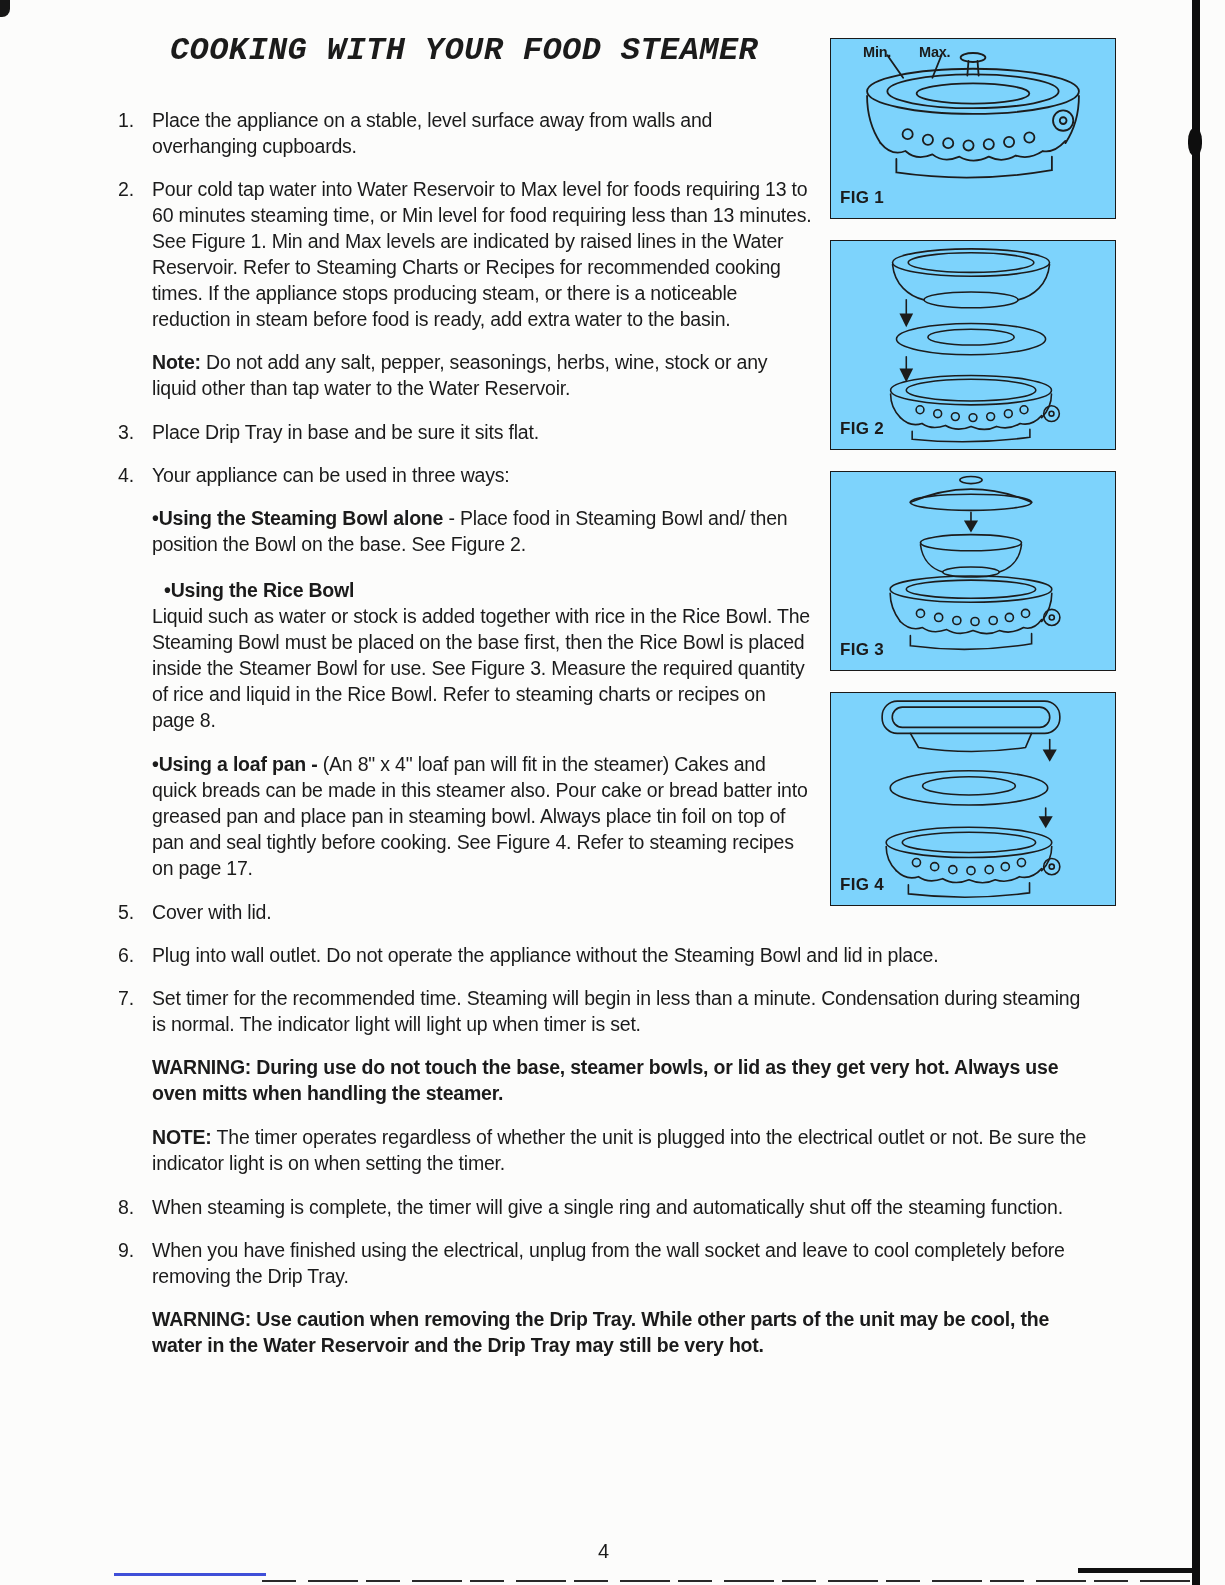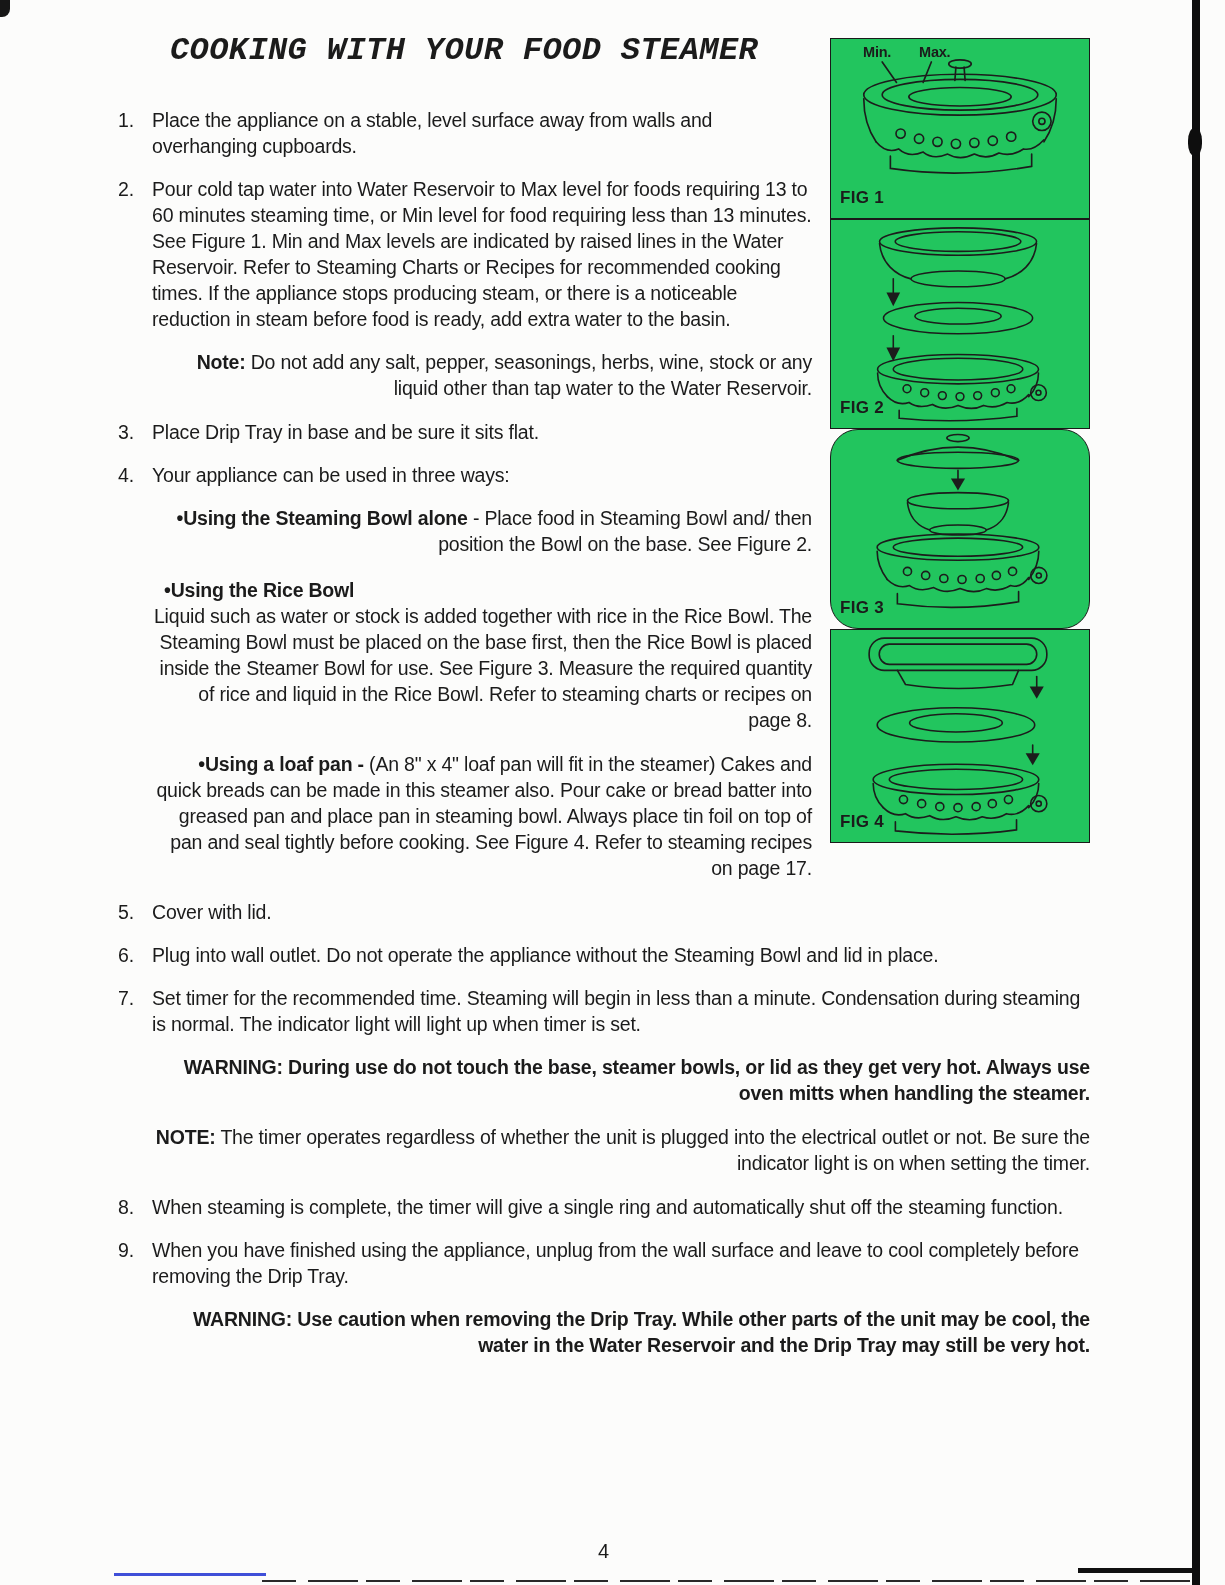--- a/index.html
+++ b/index.html
@@ -17,8 +17,8 @@
   
   .figs { float:right; width:260px; margin:8px 0 14px 18px; }
   .figbox {
-    position:relative; width:260px; margin-bottom:0;
-    border:1.6px solid #1a1a1a; background:#22c55e;
+    position:relative; width:286px; margin-bottom:21px;
+    border:1.6px solid #1a1a1a; background:#7dd3fc;
   }
   .figbox.f1 { height:181px; }
   .figbox.f2 { height:210px;padding-left:36px; }

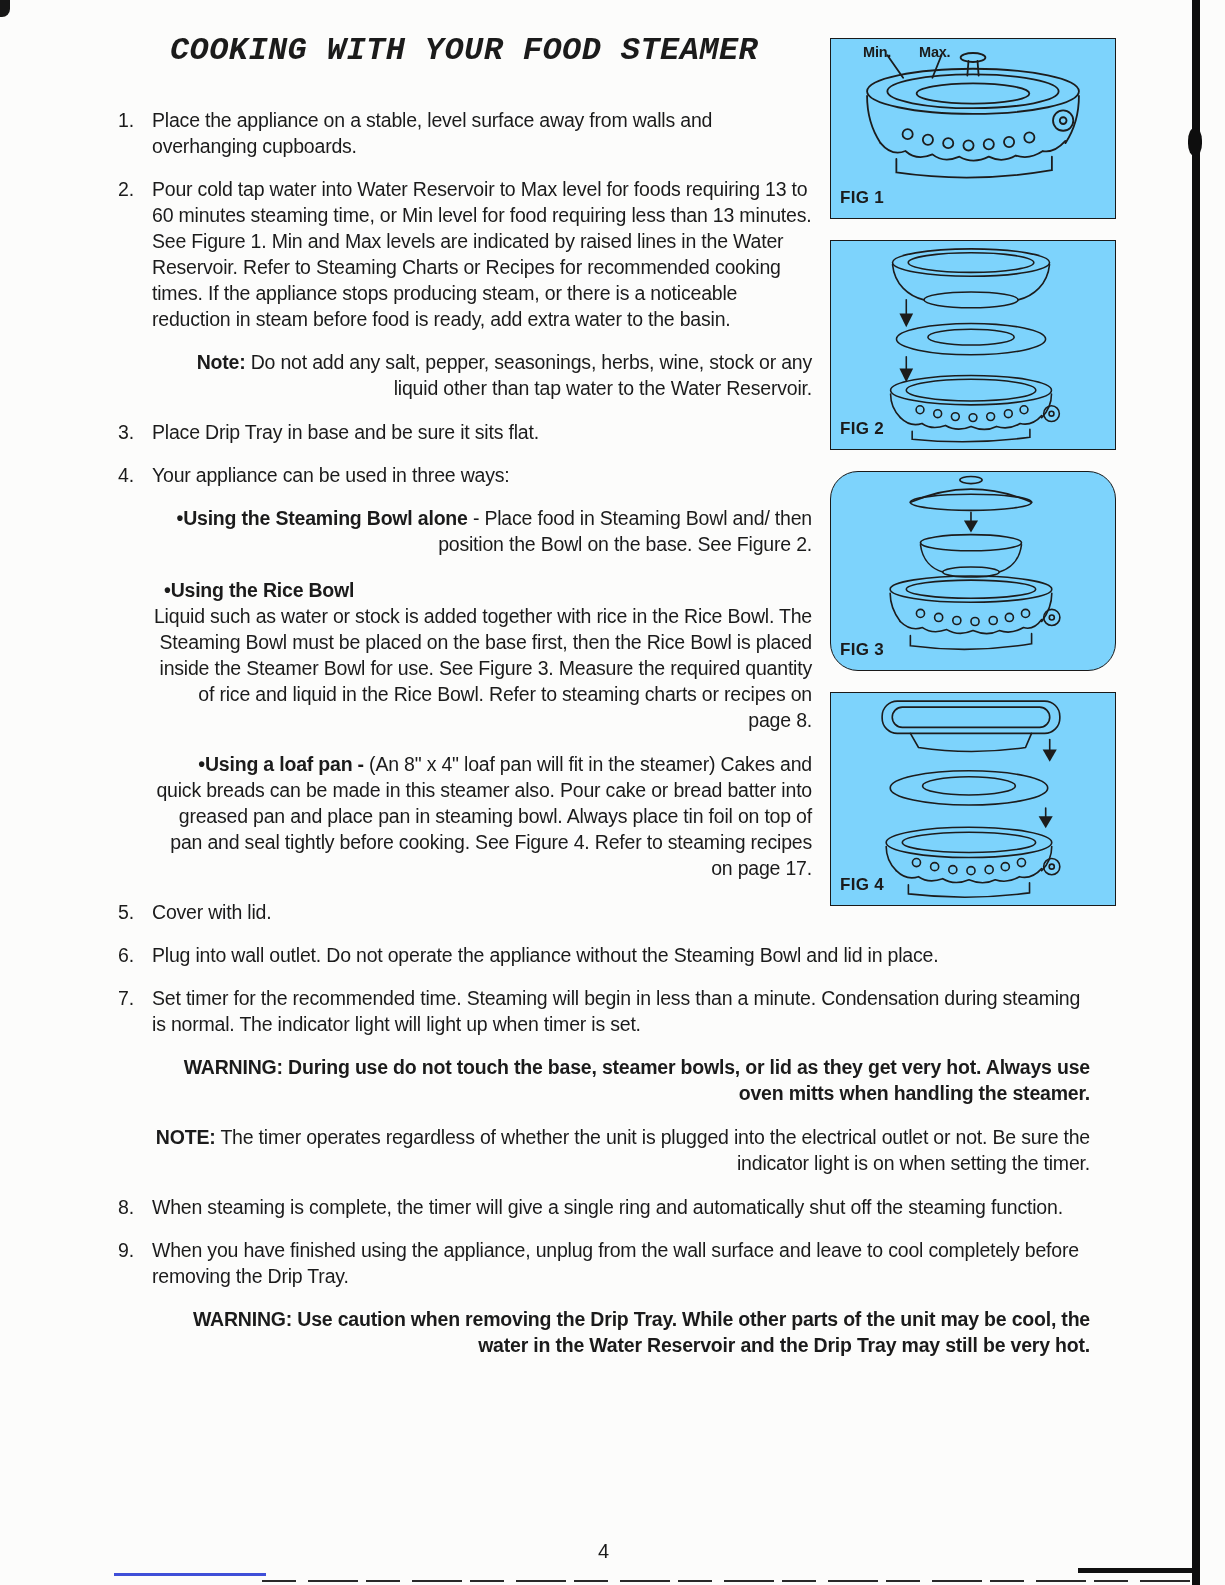--- a/index.html
+++ b/index.html
@@ -43,7 +43,7 @@
   p { font-size:19.5px; line-height:26px; }
   .step { padding-left:34px; text-indent:-34px; margin-bottom:17px; }
   .step .num { display:inline-block; width:34px; text-indent:0; }
-  .sub { margin:0 0 18px 34px;text-align:right; }
+  .sub { margin:0 0 18px 34px; }
   .mt { margin-top:4px; }
   .bhead { margin:20px 0 0 46px; font-weight:700; }
   .b { font-weight:700; }

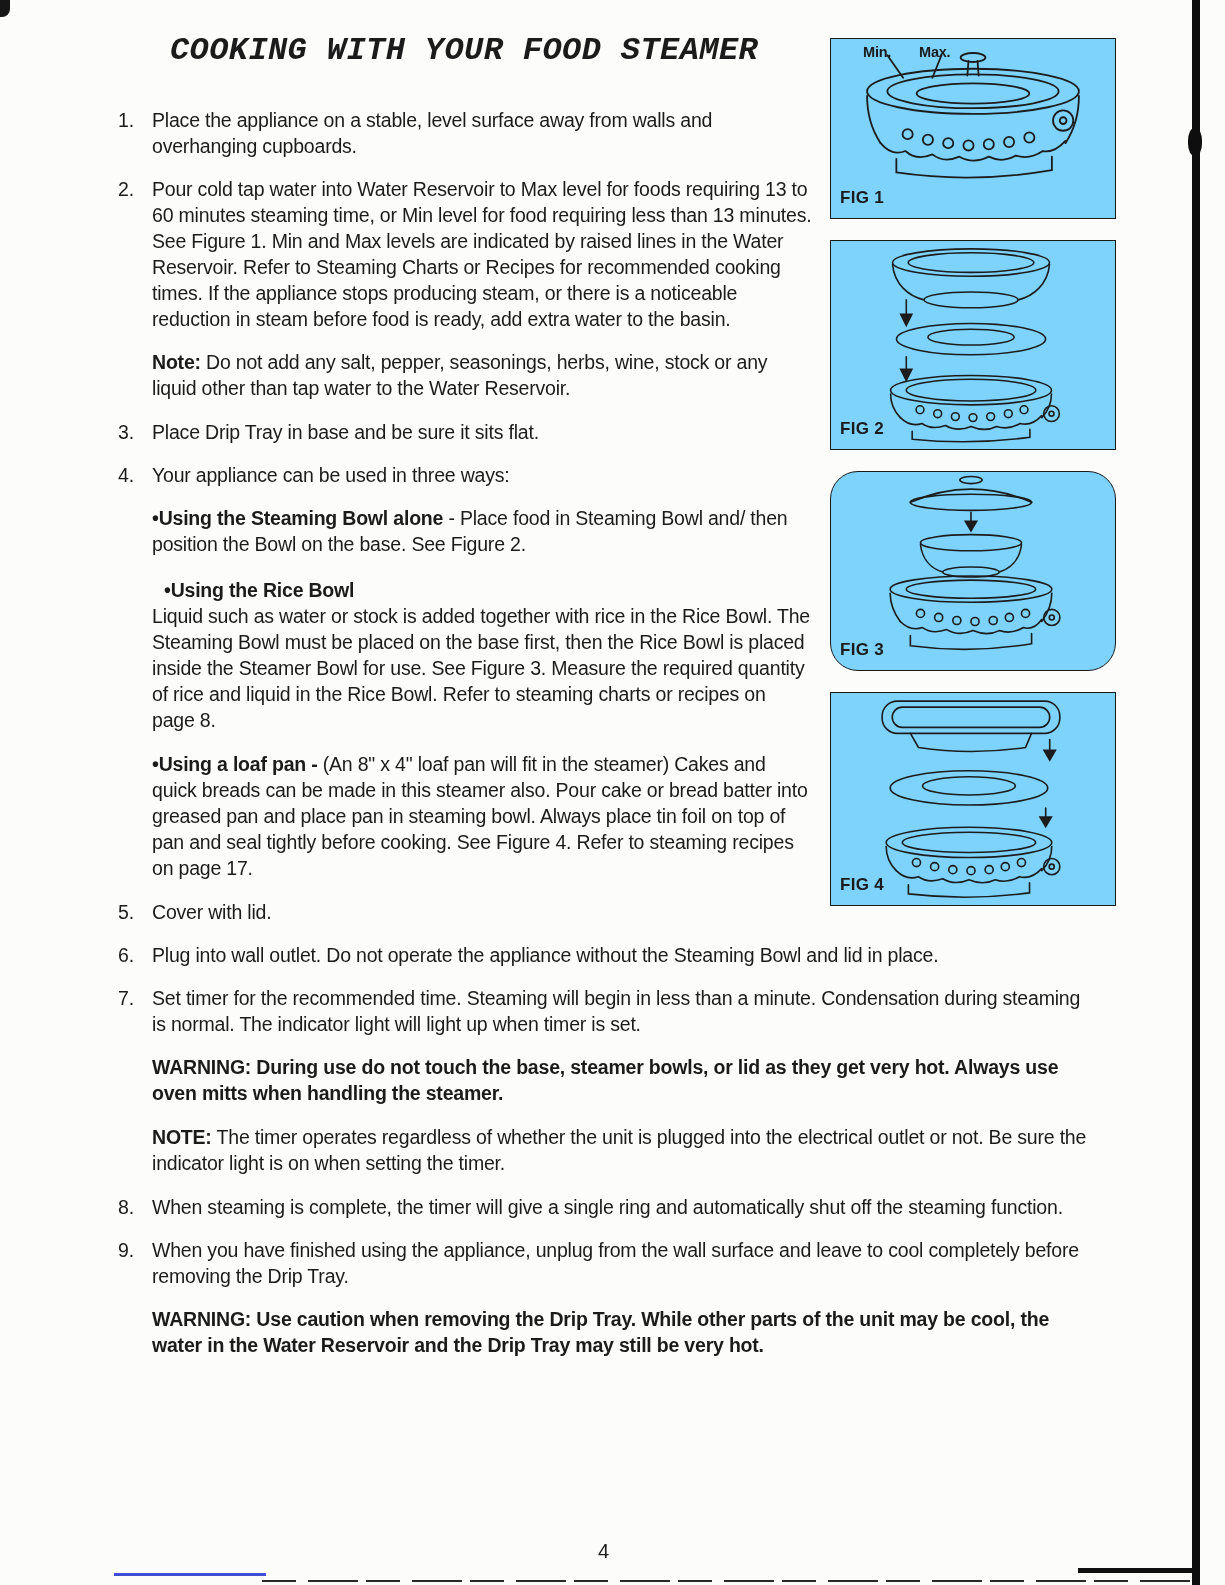--- a/index.html
+++ b/index.html
@@ -22,7 +22,7 @@
   }
   .figbox.f1 { height:181px; }
   .figbox.f2 { height:210px;padding-left:36px; }
-  .figbox.f3 { height:200px;border-radius:28px; }
+  .figbox.f3 { height:200px; }
   .figbox.f4 { height:214px; }
   .figbox svg { position:absolute; inset:0; width:100%; height:100%; }
   .figbox svg * { stroke:#1c1c1c; fill:none; stroke-width:1.6; stroke-linecap:round; }

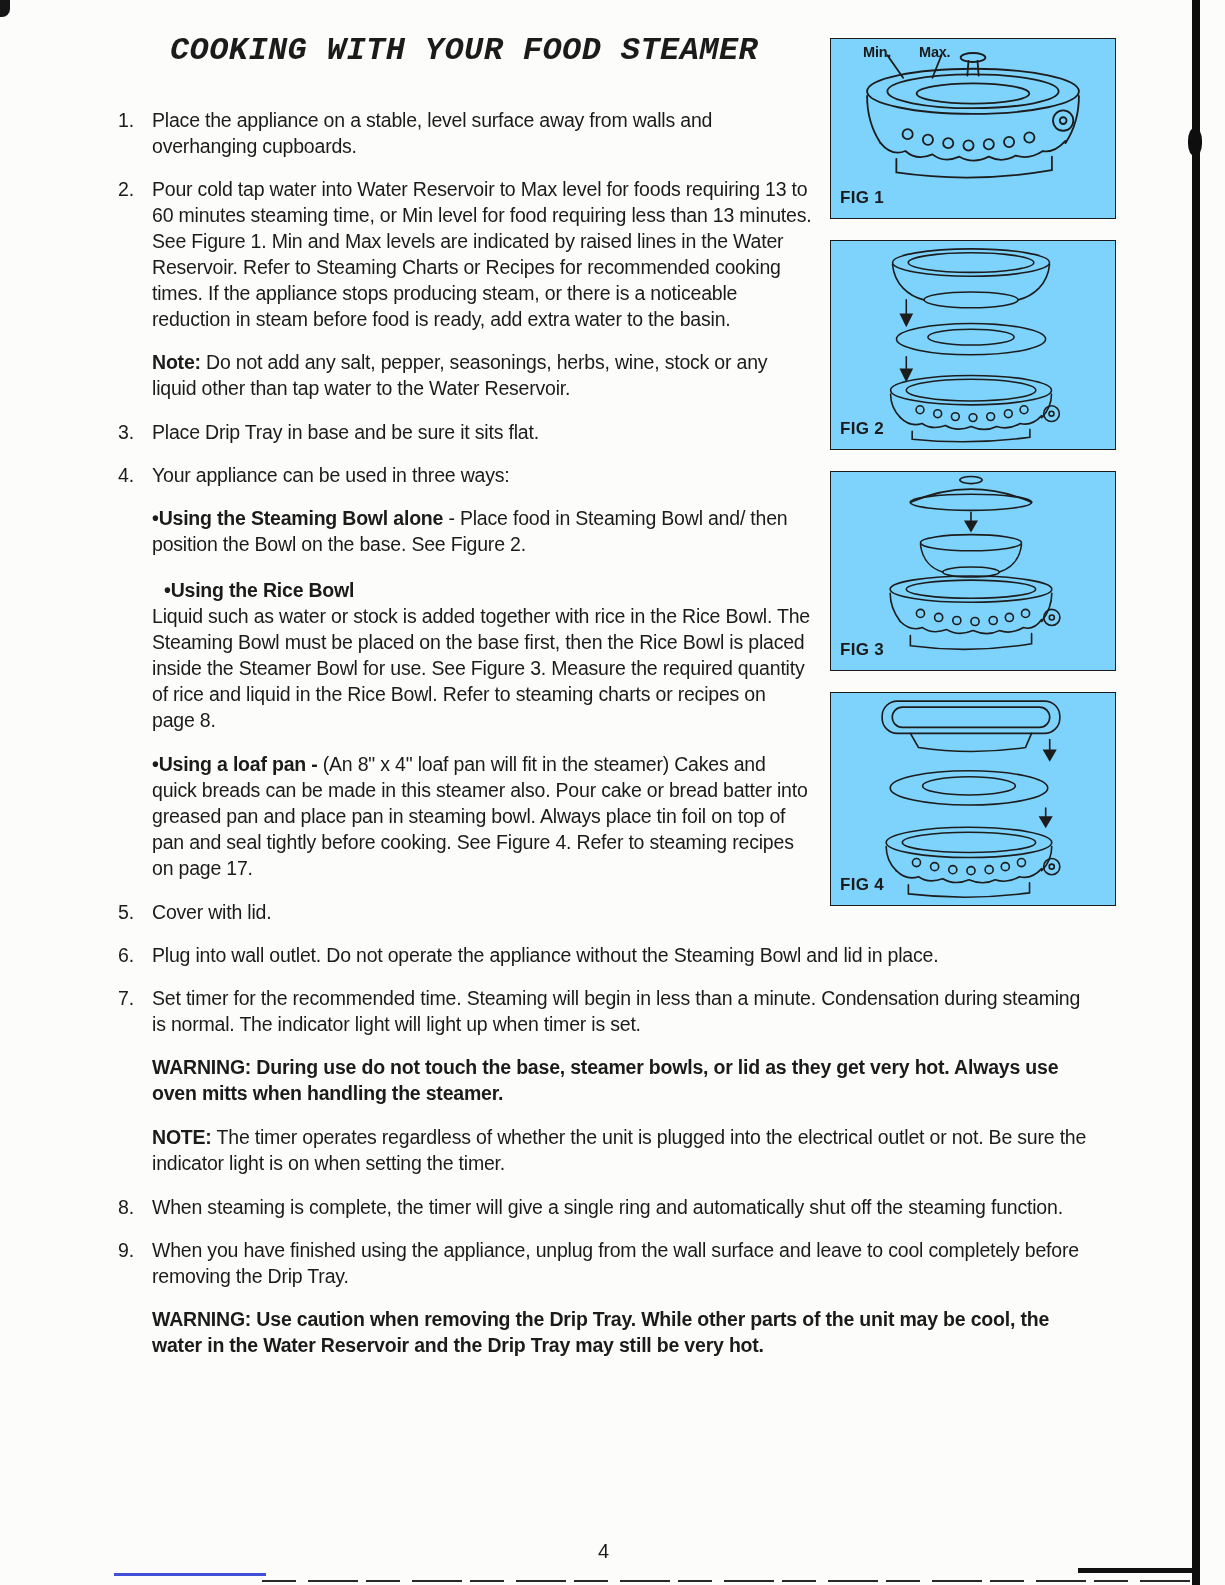--- a/index.html
+++ b/index.html
@@ -219,7 +219,7 @@
 
   <p class="step"><span class="num">8.</span><span>When steaming is complete, the timer will give a single ring and automatically shut off the steaming  function.</span></p>
 
-  <p class="step"><span class="num">9.</span><span>When you have finished using the appliance, unplug from the wall surface and leave to cool completely before removing the Drip Tray.</span></p>
+  <p class="step"><span class="num">9.</span><span>When you have finished using the electrical, unplug from the wall socket and leave to cool completely before removing the Drip Tray.</span></p>
 
   <p class="sub b mt">WARNING: Use caution when removing the Drip Tray.  While other parts of the unit may be cool, the water in the Water Reservoir and the Drip Tray may still be very hot.</p>
 

